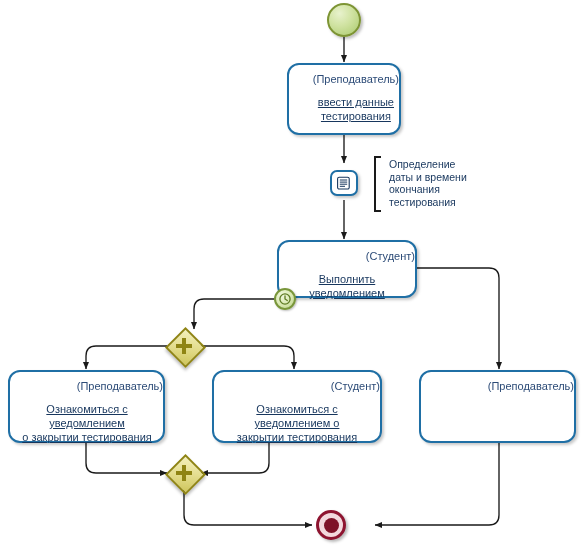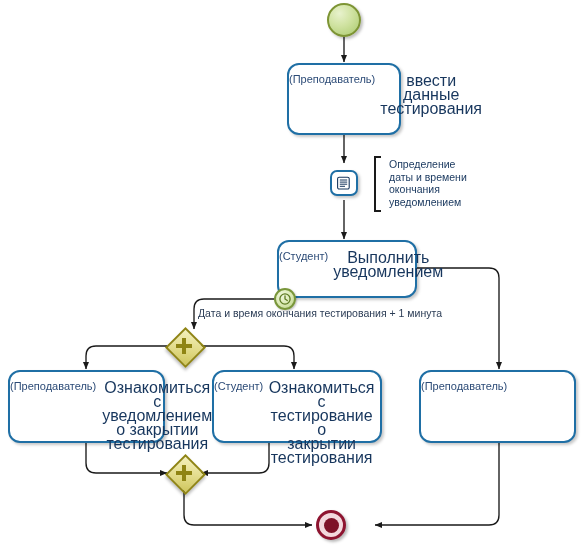--- a/index.html
+++ b/index.html
@@ -35,8 +35,8 @@
     border-radius: 12px;
     box-shadow: 2px 2px 3px rgba(0,0,0,0.22);
     display: flex;
-    flex-direction: row;
-    align-items: flex-start;
+    flex-direction: column;
+    align-items: flex-end;
     color: #13315c;
   }
   .task .role {

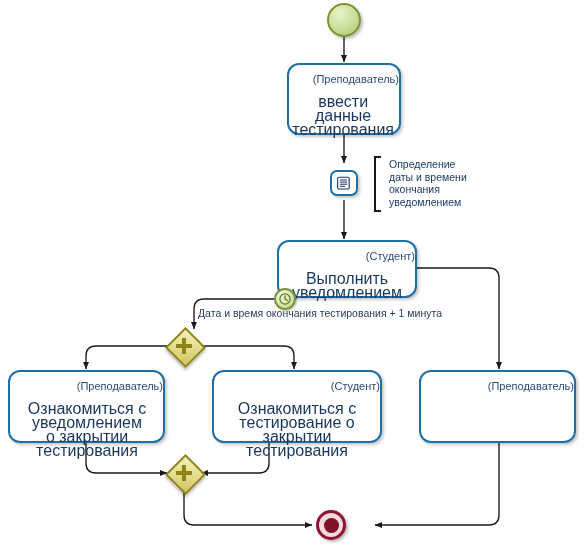--- a/index.html
+++ b/index.html
@@ -48,12 +48,13 @@
     white-space: nowrap;
   }
   .task .title {
-    font-size: 16px;
+    font-size: 11px;
     color: #17365d;
     text-align: center;
     line-height: 14px;
     margin-top: 9px;
     padding: 0 5px;
+    text-decoration: underline;
   }
 
   

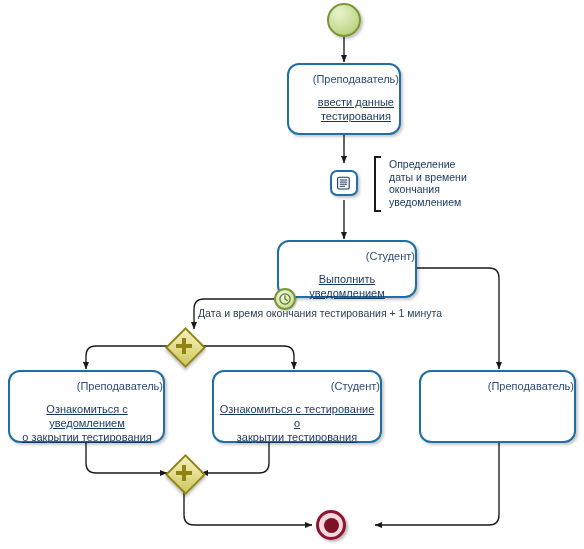--- a/index.html
+++ b/index.html
@@ -239,7 +239,7 @@
   <div class="annotation" style="left:381px; top:158px; width:92px;">Определение
 даты и времени
 окончания
-уведомлением</div>
+тестирования</div>
 
   <div class="task" style="left:277px; top:240px; width:140px; height:58px;">
     <div class="role">(Студент)</div>

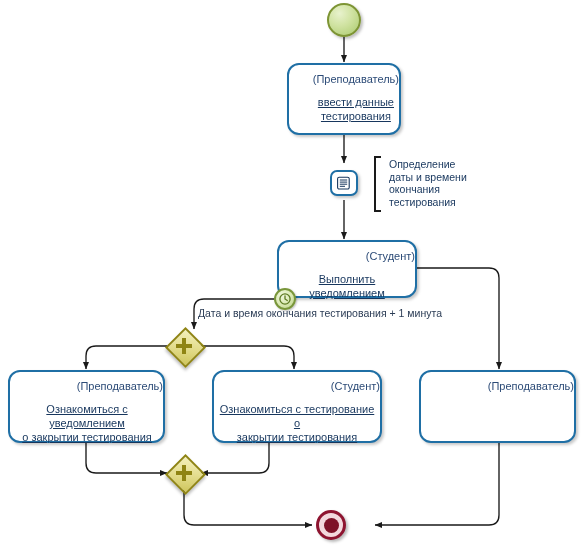--- a/index.html
+++ b/index.html
@@ -253,7 +253,6 @@
     </svg>
   </div>
 
-  <div class="flow-label" style="left:198px; top:307px;">Дата и время окончания тестирования + 1 минута</div>
 
   <div class="gateway" style="left:167px; top:329px;">
     <div class="diamond"></div>

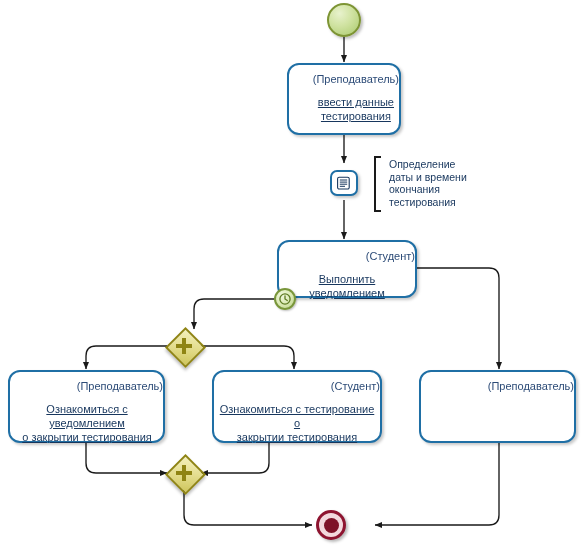--- a/index.html
+++ b/index.html
@@ -268,7 +268,7 @@
 
   <div class="task" style="left:212px; top:370px; width:170px; height:73px;">
     <div class="role">(Студент)</div>
-    <div class="title" style="white-space:pre-line;">Ознакомиться с тестирование о
+    <div class="title" style="white-space:pre-line;">Ознакомиться с уведомлением о
 закрытии тестирования</div>
   </div>
 

